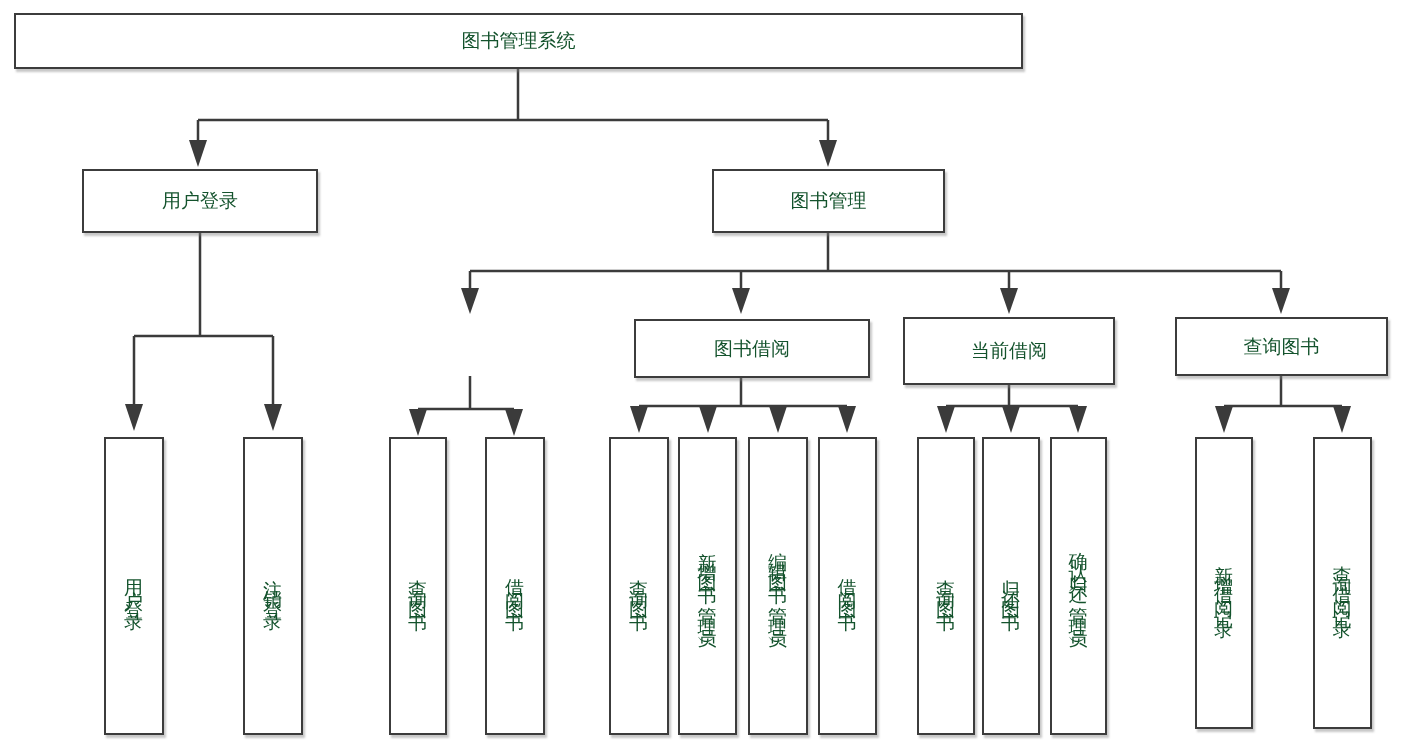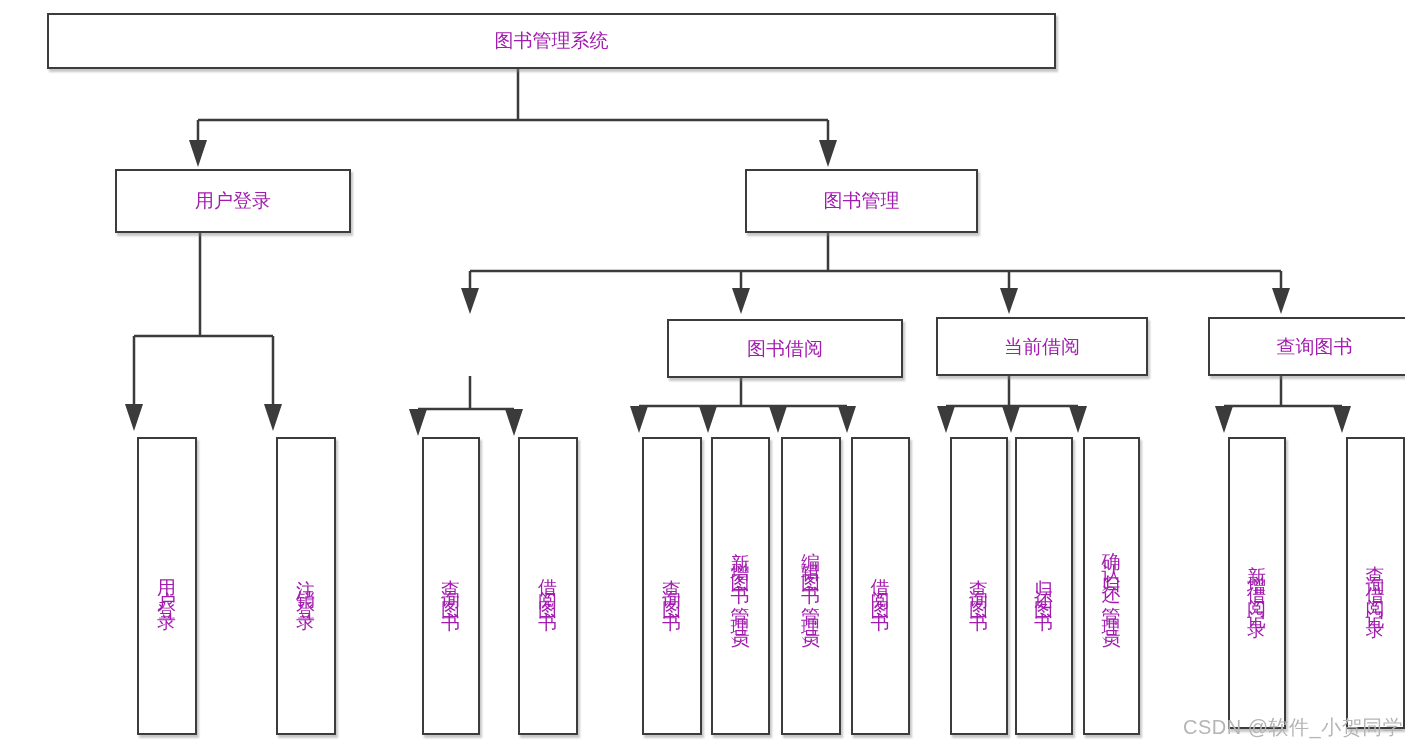--- a/index.html
+++ b/index.html
@@ -17,11 +17,10 @@
     border:2px solid #3c3c3c;
     box-shadow:2px 3px 2px rgba(130,130,130,0.45);
     display:flex;align-items:center;justify-content:center;
-    color:#a21caf;
+    color:#14532d;
     font-size:19px;
     box-sizing:border-box;
     z-index:2;
-    margin-left:33px;
   }
   .box.v{
     writing-mode:vertical-lr;

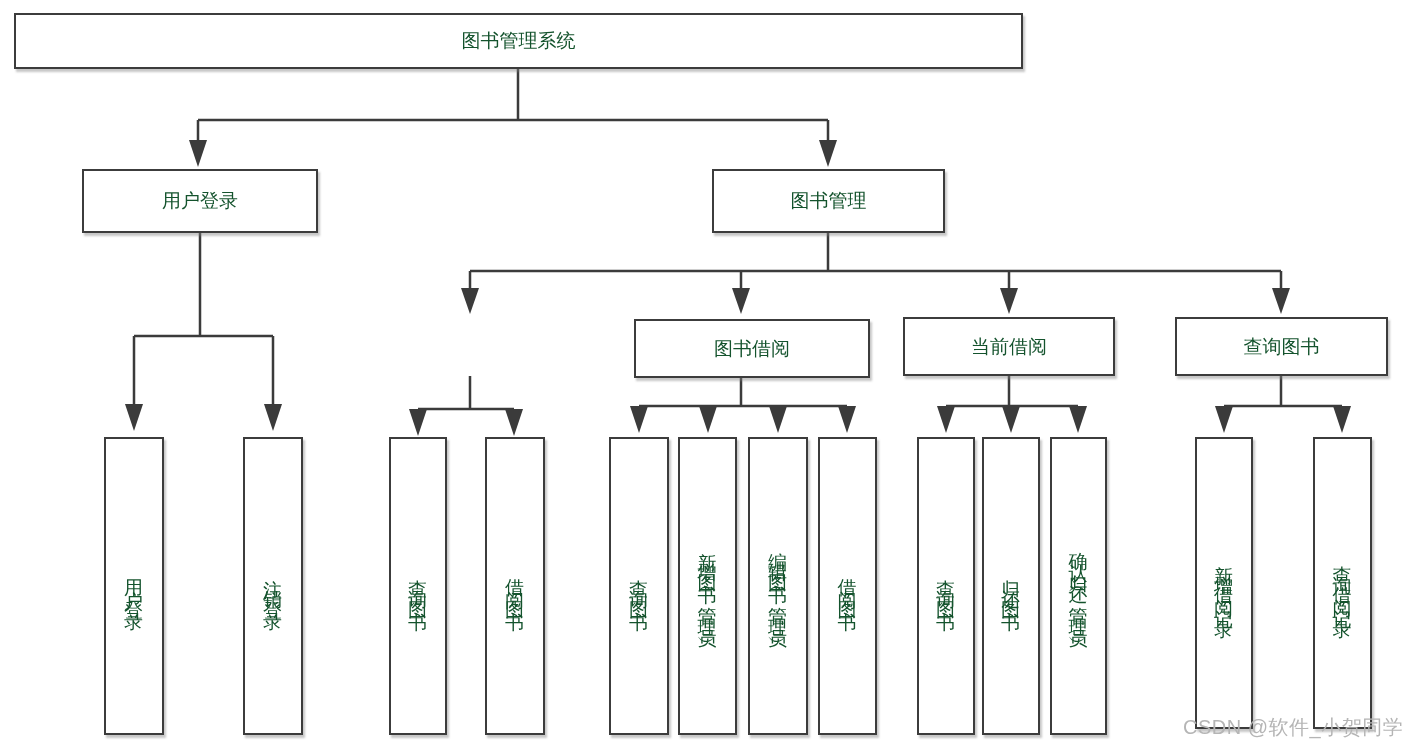--- a/index.html
+++ b/index.html
@@ -84,7 +84,7 @@
   <div class="box h" style="left:712px;top:169px;width:233px;height:64px">图书管理</div>
 
   <div class="box h" style="left:634px;top:319px;width:236px;height:59px">图书借阅</div>
-  <div class="box h" style="left:903px;top:317px;width:212px;height:59px">当前借阅</div>
+  <div class="box h" style="left:903px;top:317px;width:212px;height:68px">当前借阅</div>
   <div class="box h" style="left:1175px;top:317px;width:213px;height:59px">查询图书</div>
 
   <div class="box v" style="left:104px;top:437px;width:60px;height:298px">用户登录</div>

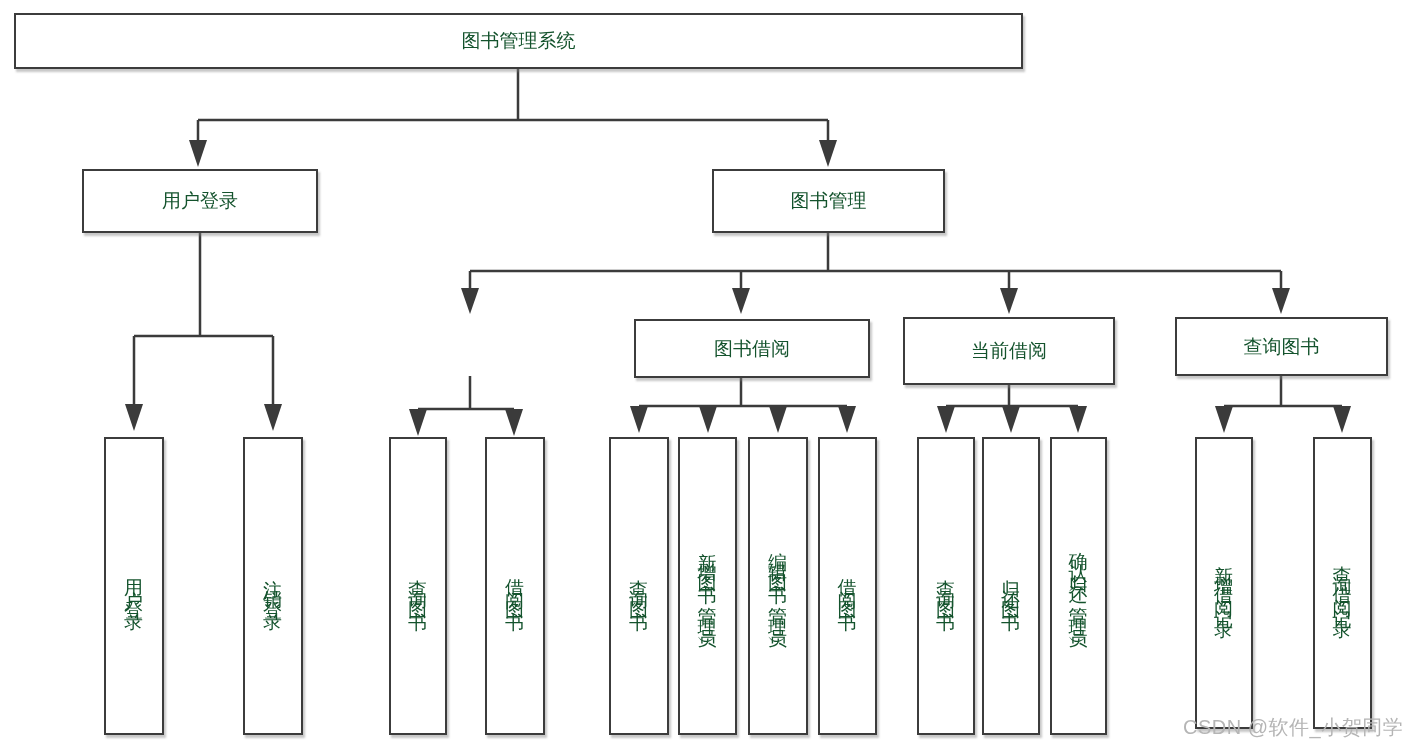--- a/index.html
+++ b/index.html
@@ -105,7 +105,6 @@
   <div class="box v" style="left:1195px;top:437px;width:58px;height:292px">新增借阅记录</div>
   <div class="box v" style="left:1313px;top:437px;width:59px;height:292px">查询借阅记录</div>
 
-  <div id="watermark">CSDN @软件_小贺同学</div>
 </div>
 
 </body></html>

